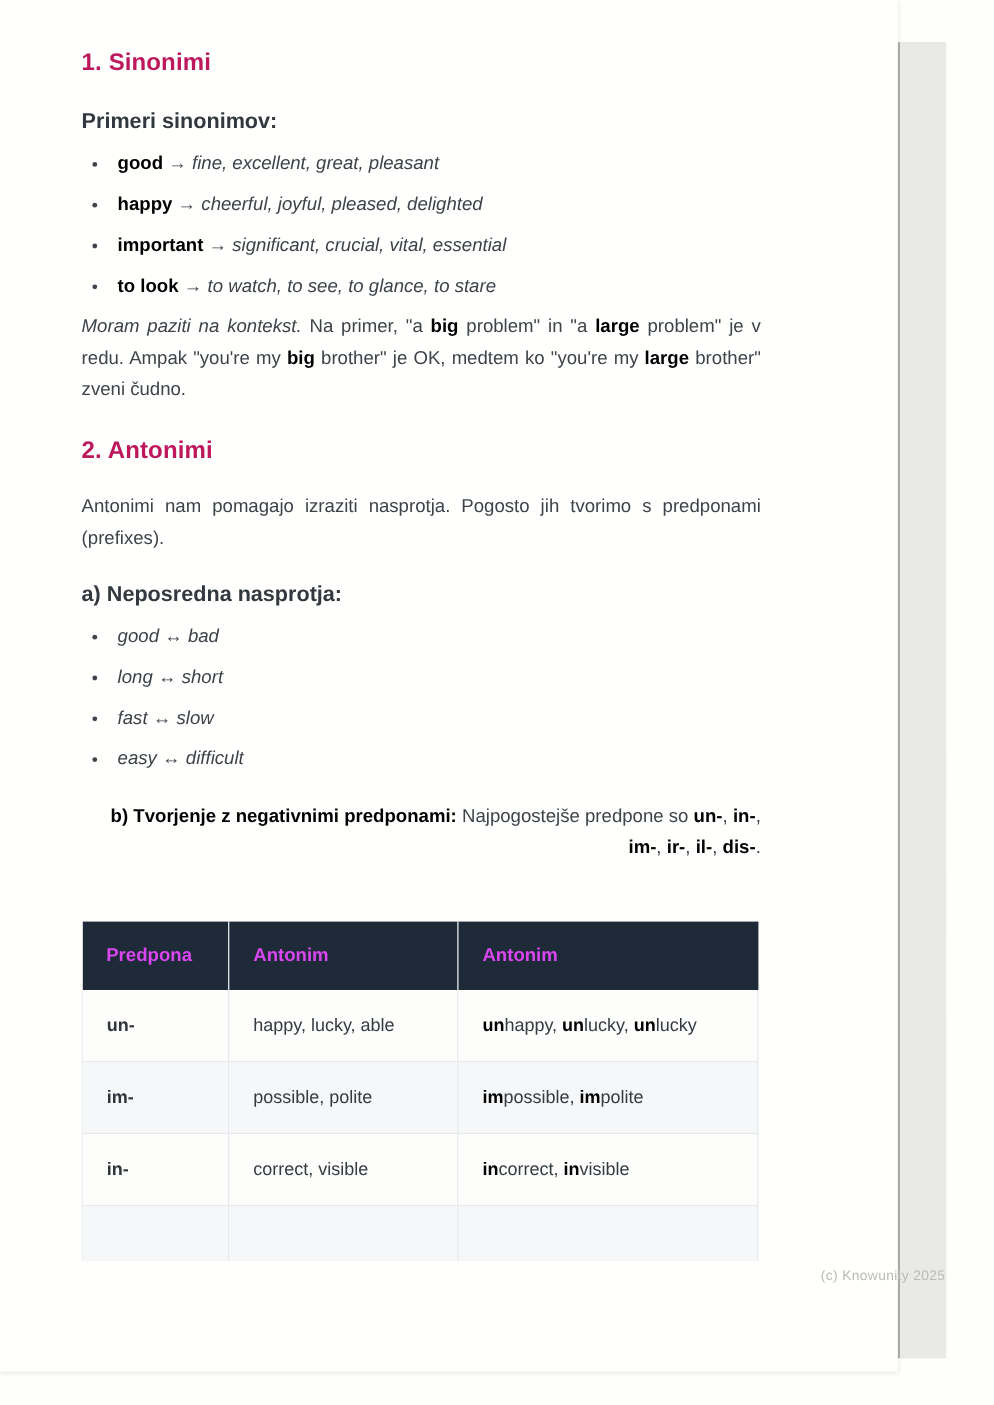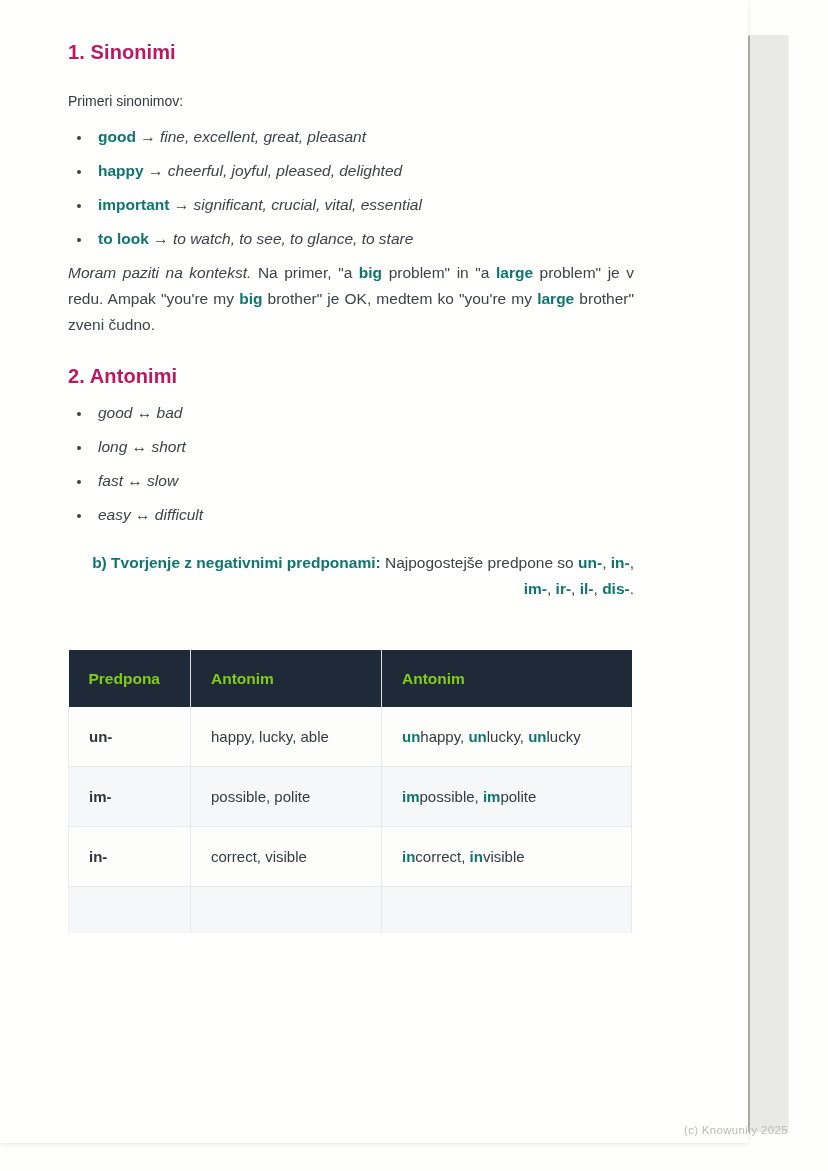--- a/index.html
+++ b/index.html
@@ -32,8 +32,8 @@
   p.body-text.context { margin-bottom: 26px; }
   p.intro2 { margin-bottom: 20px; }
   .list-title {
-    font-size: 14px; line-height: 26px; color: #32383e;
-    font-weight: 400; margin: 0 0 10px 0;
+    font-size: 18px; line-height: 26px; color: #32383e;
+    font-weight: 700; margin: 0 0 10px 0;
   }
   ul.doc-list { margin: 0 0 4px 0; padding: 0 0 0 24px; list-style: disc outside; }
   ul.doc-list.pairs { margin-bottom: 22px; }

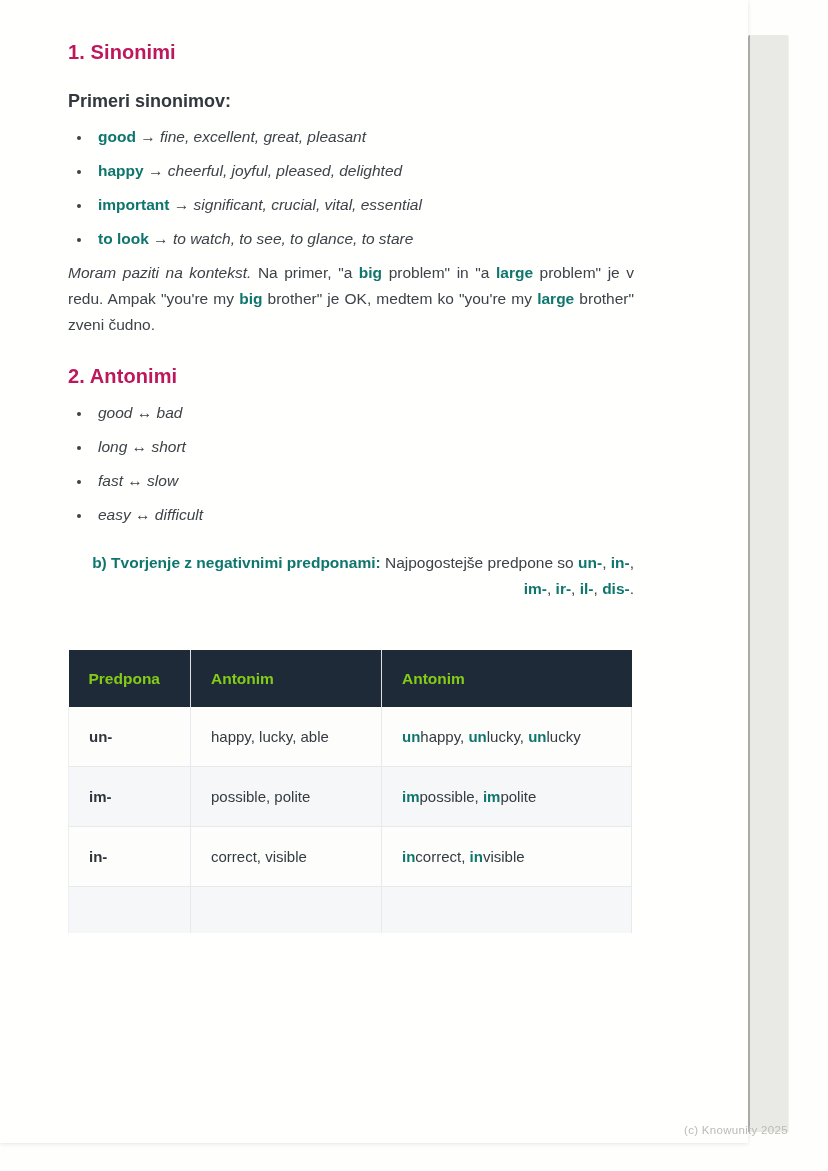--- a/index.html
+++ b/index.html
@@ -42,7 +42,7 @@
     margin: 0 0 8px 0; padding-left: 6px;
   }
   ul.doc-list li::marker { color: #3d4349; font-size: 13px; }
-  .sb { font-weight: 700; color: #0f766e; }
+  .sb { font-weight: 700; color: #000000; }
   .si { font-style: italic; }
   p.prefix-intro {
     font-size: 15.5px; line-height: 26px; color: #3d4349;

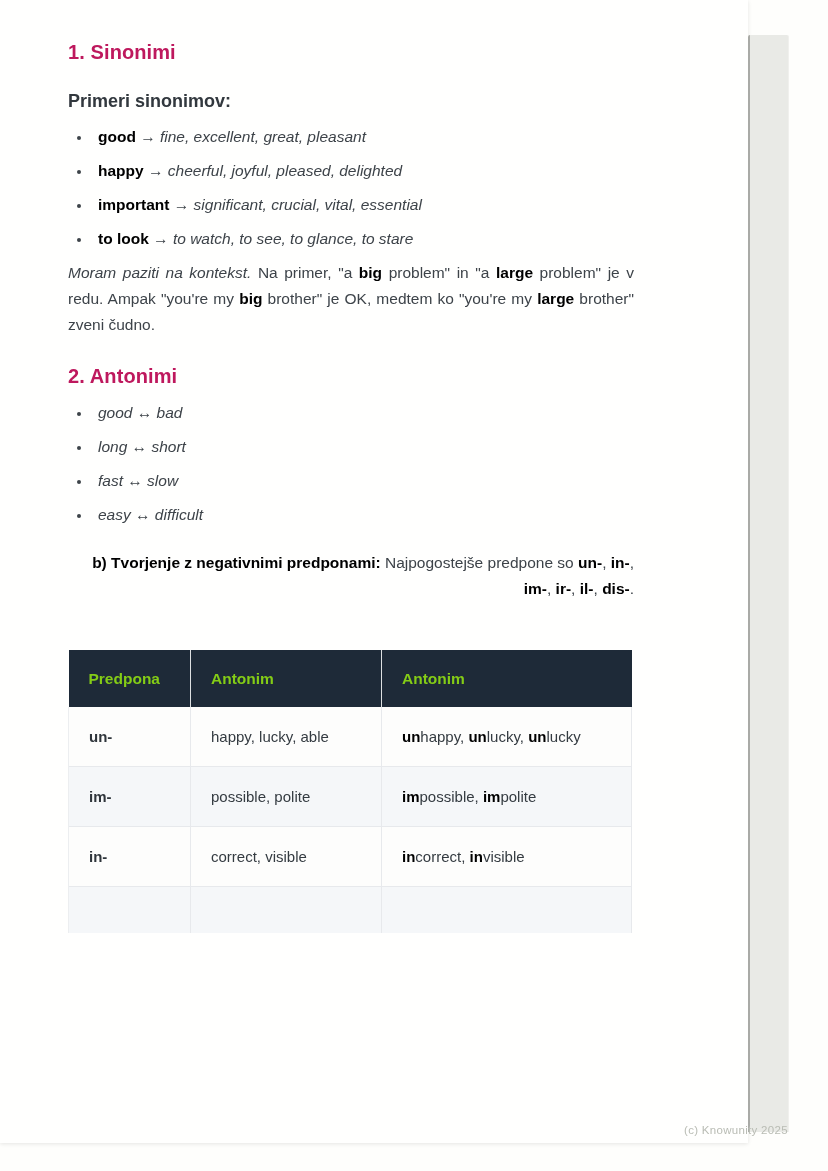--- a/index.html
+++ b/index.html
@@ -23,7 +23,7 @@
     font-size: 20px; font-weight: 700; color: #be185d;
     line-height: 24px; margin: 0 0 24px 0; letter-spacing: .1px;
   }
-  .section-heading.second { margin-top: 6px; margin-bottom: 12px; }
+  .section-heading.second { margin-top: 6px; margin-bottom: 22px; }
   p.body-text {
     font-size: 15.5px; line-height: 26px; color: #3d4349;
     margin: 0 0 20px 0; text-align: justify;

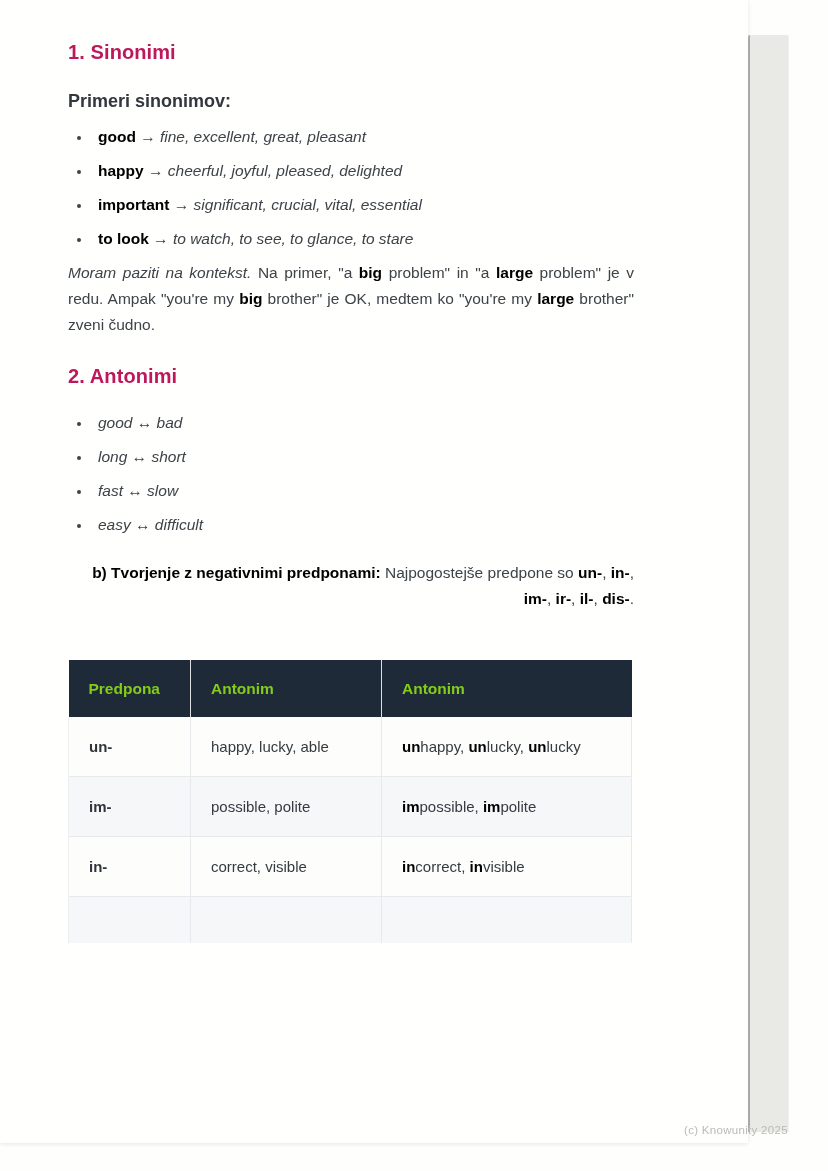--- a/index.html
+++ b/index.html
@@ -110,6 +110,7 @@
   <section>
     <h2 class="section-heading second">2. Antonimi</h2>
 
+    <p class="body-text intro2"><span>Antonimi nam pomagajo izraziti nasprotja. Pogosto jih tvorimo s predponami (prefixes).</span></p>
 
 
     <ul class="doc-list pairs">

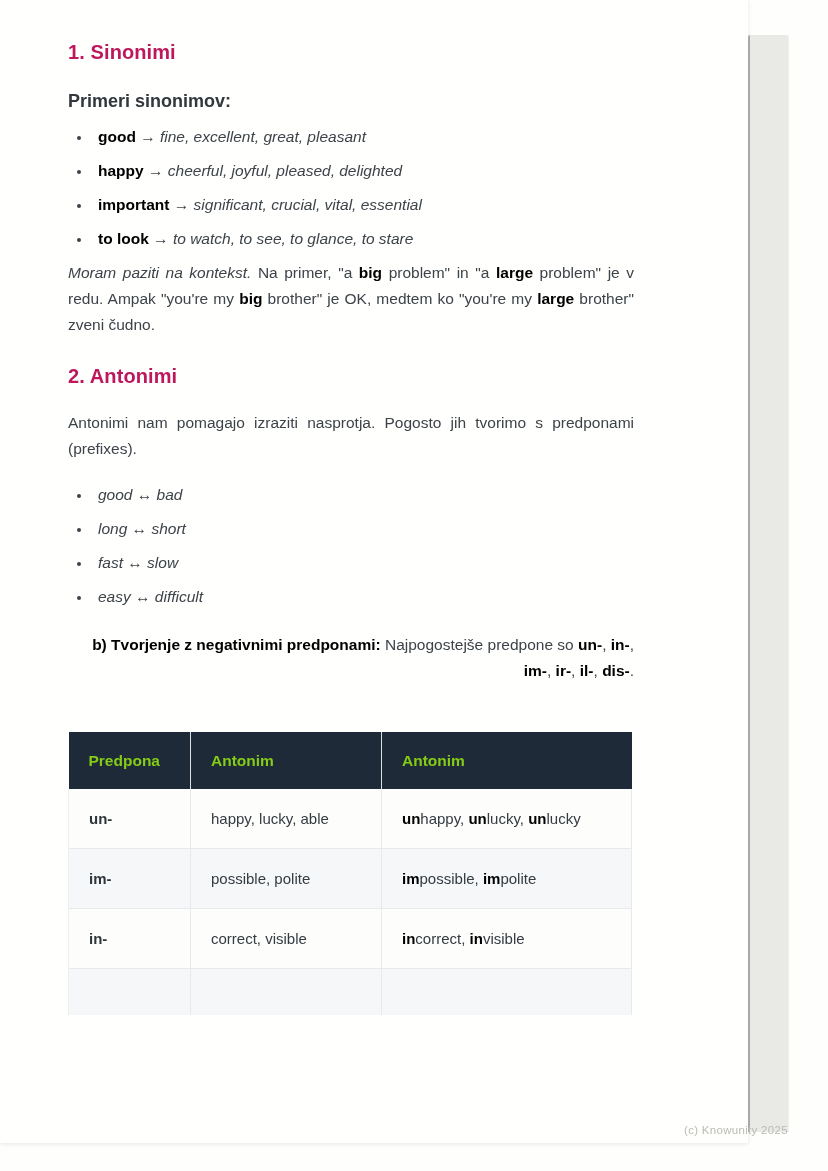--- a/index.html
+++ b/index.html
@@ -112,6 +112,7 @@
 
     <p class="body-text intro2"><span>Antonimi nam pomagajo izraziti nasprotja. Pogosto jih tvorimo s predponami (prefixes).</span></p>
 
+    <div class="list-title">a) Neposredna nasprotja:</div>
 
     <ul class="doc-list pairs">
       <li><span class="si">good ↔ bad</span></li>

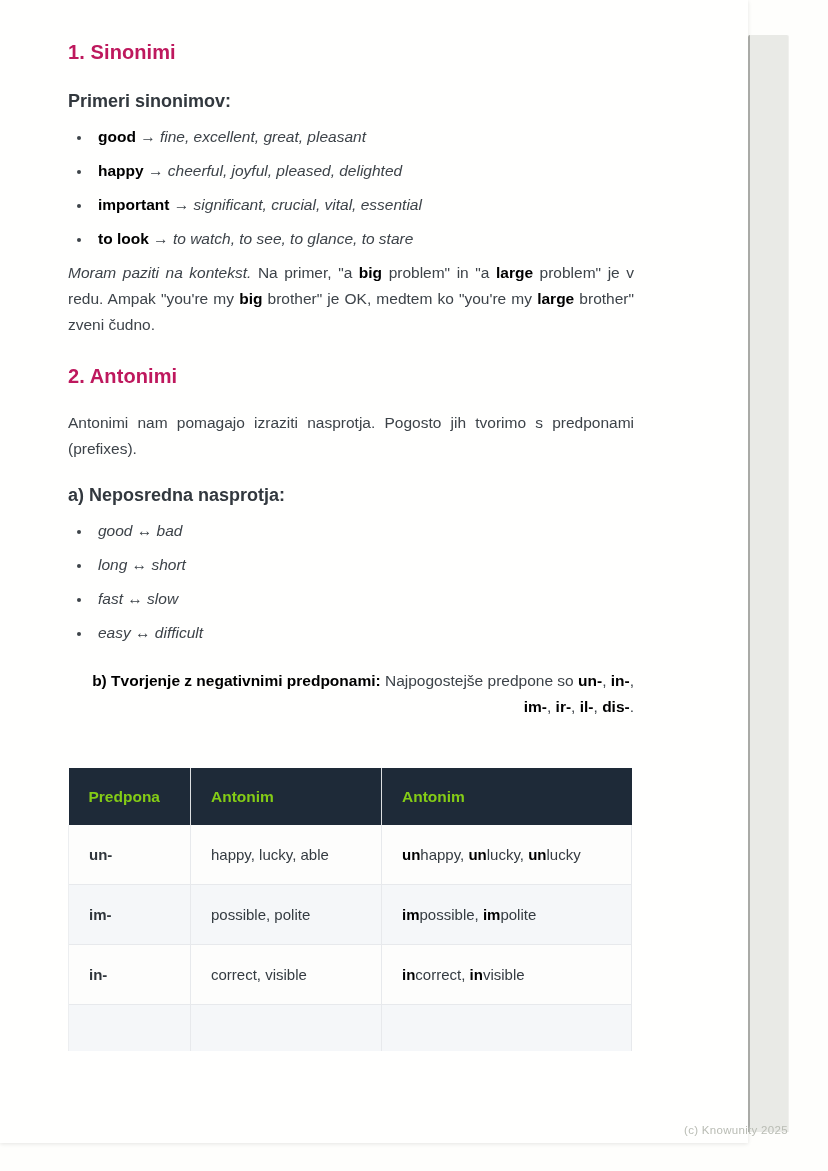--- a/index.html
+++ b/index.html
@@ -53,7 +53,7 @@
     table-layout: fixed;
   }
   table.prefix-table thead th {
-    background: #1e2a38; color: #84cc16; text-align: left;
+    background: #1e2a38; color: #d946ef; text-align: left;
     font-size: 15.5px; font-weight: 700; line-height: 17px;
     padding: 20px 14px 20px 20px;
     border-right: 1px solid rgba(255,255,255,.85);

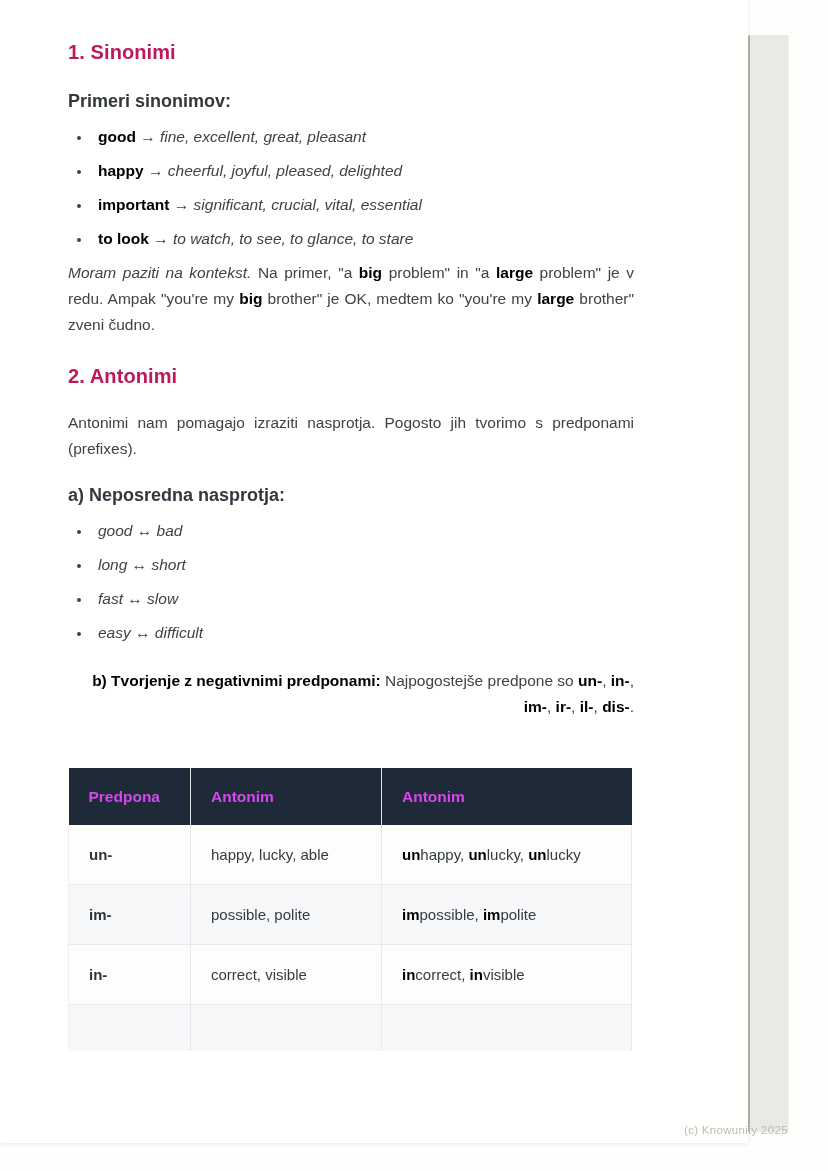--- a/index.html
+++ b/index.html
@@ -80,7 +80,7 @@
     border-radius: 2px 2px 0 0;
   }
   .watermark {
-    position: absolute; left: 684px; top: 1124px;
+    position: absolute; left: 684px; top: 1058px;
     font-size: 11.5px; color: #b9bcb4; letter-spacing: .3px;
     z-index: 5; white-space: nowrap;
   }

